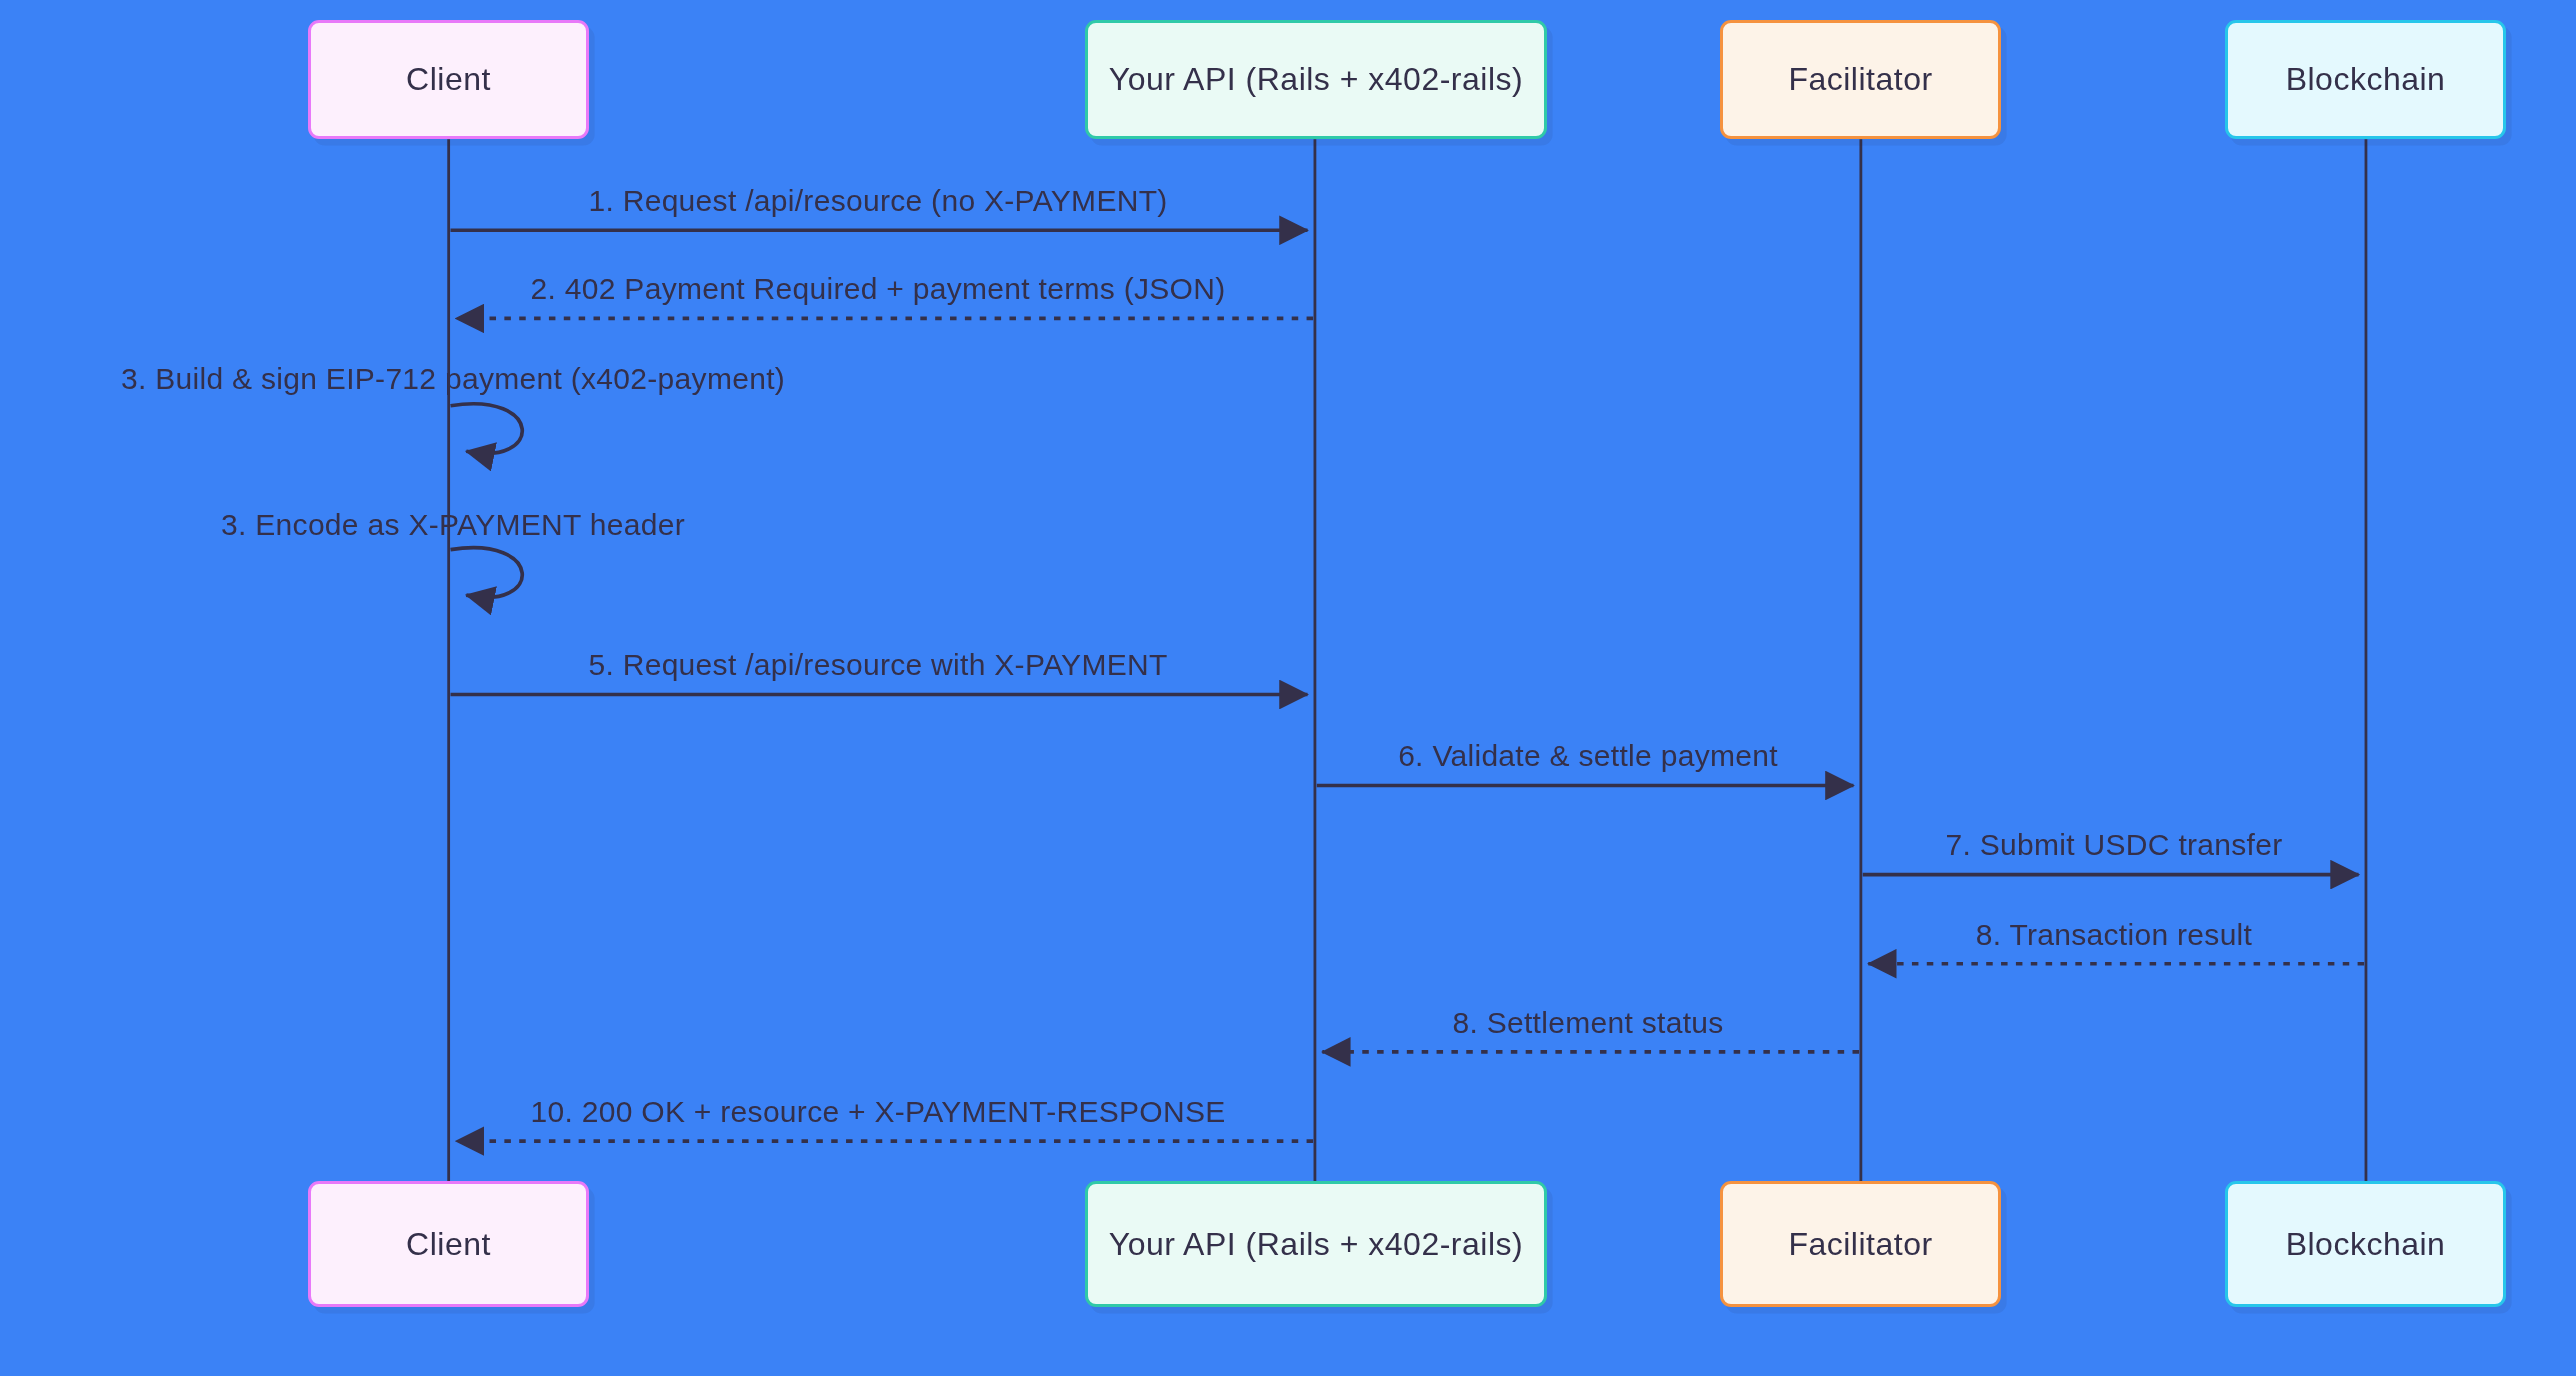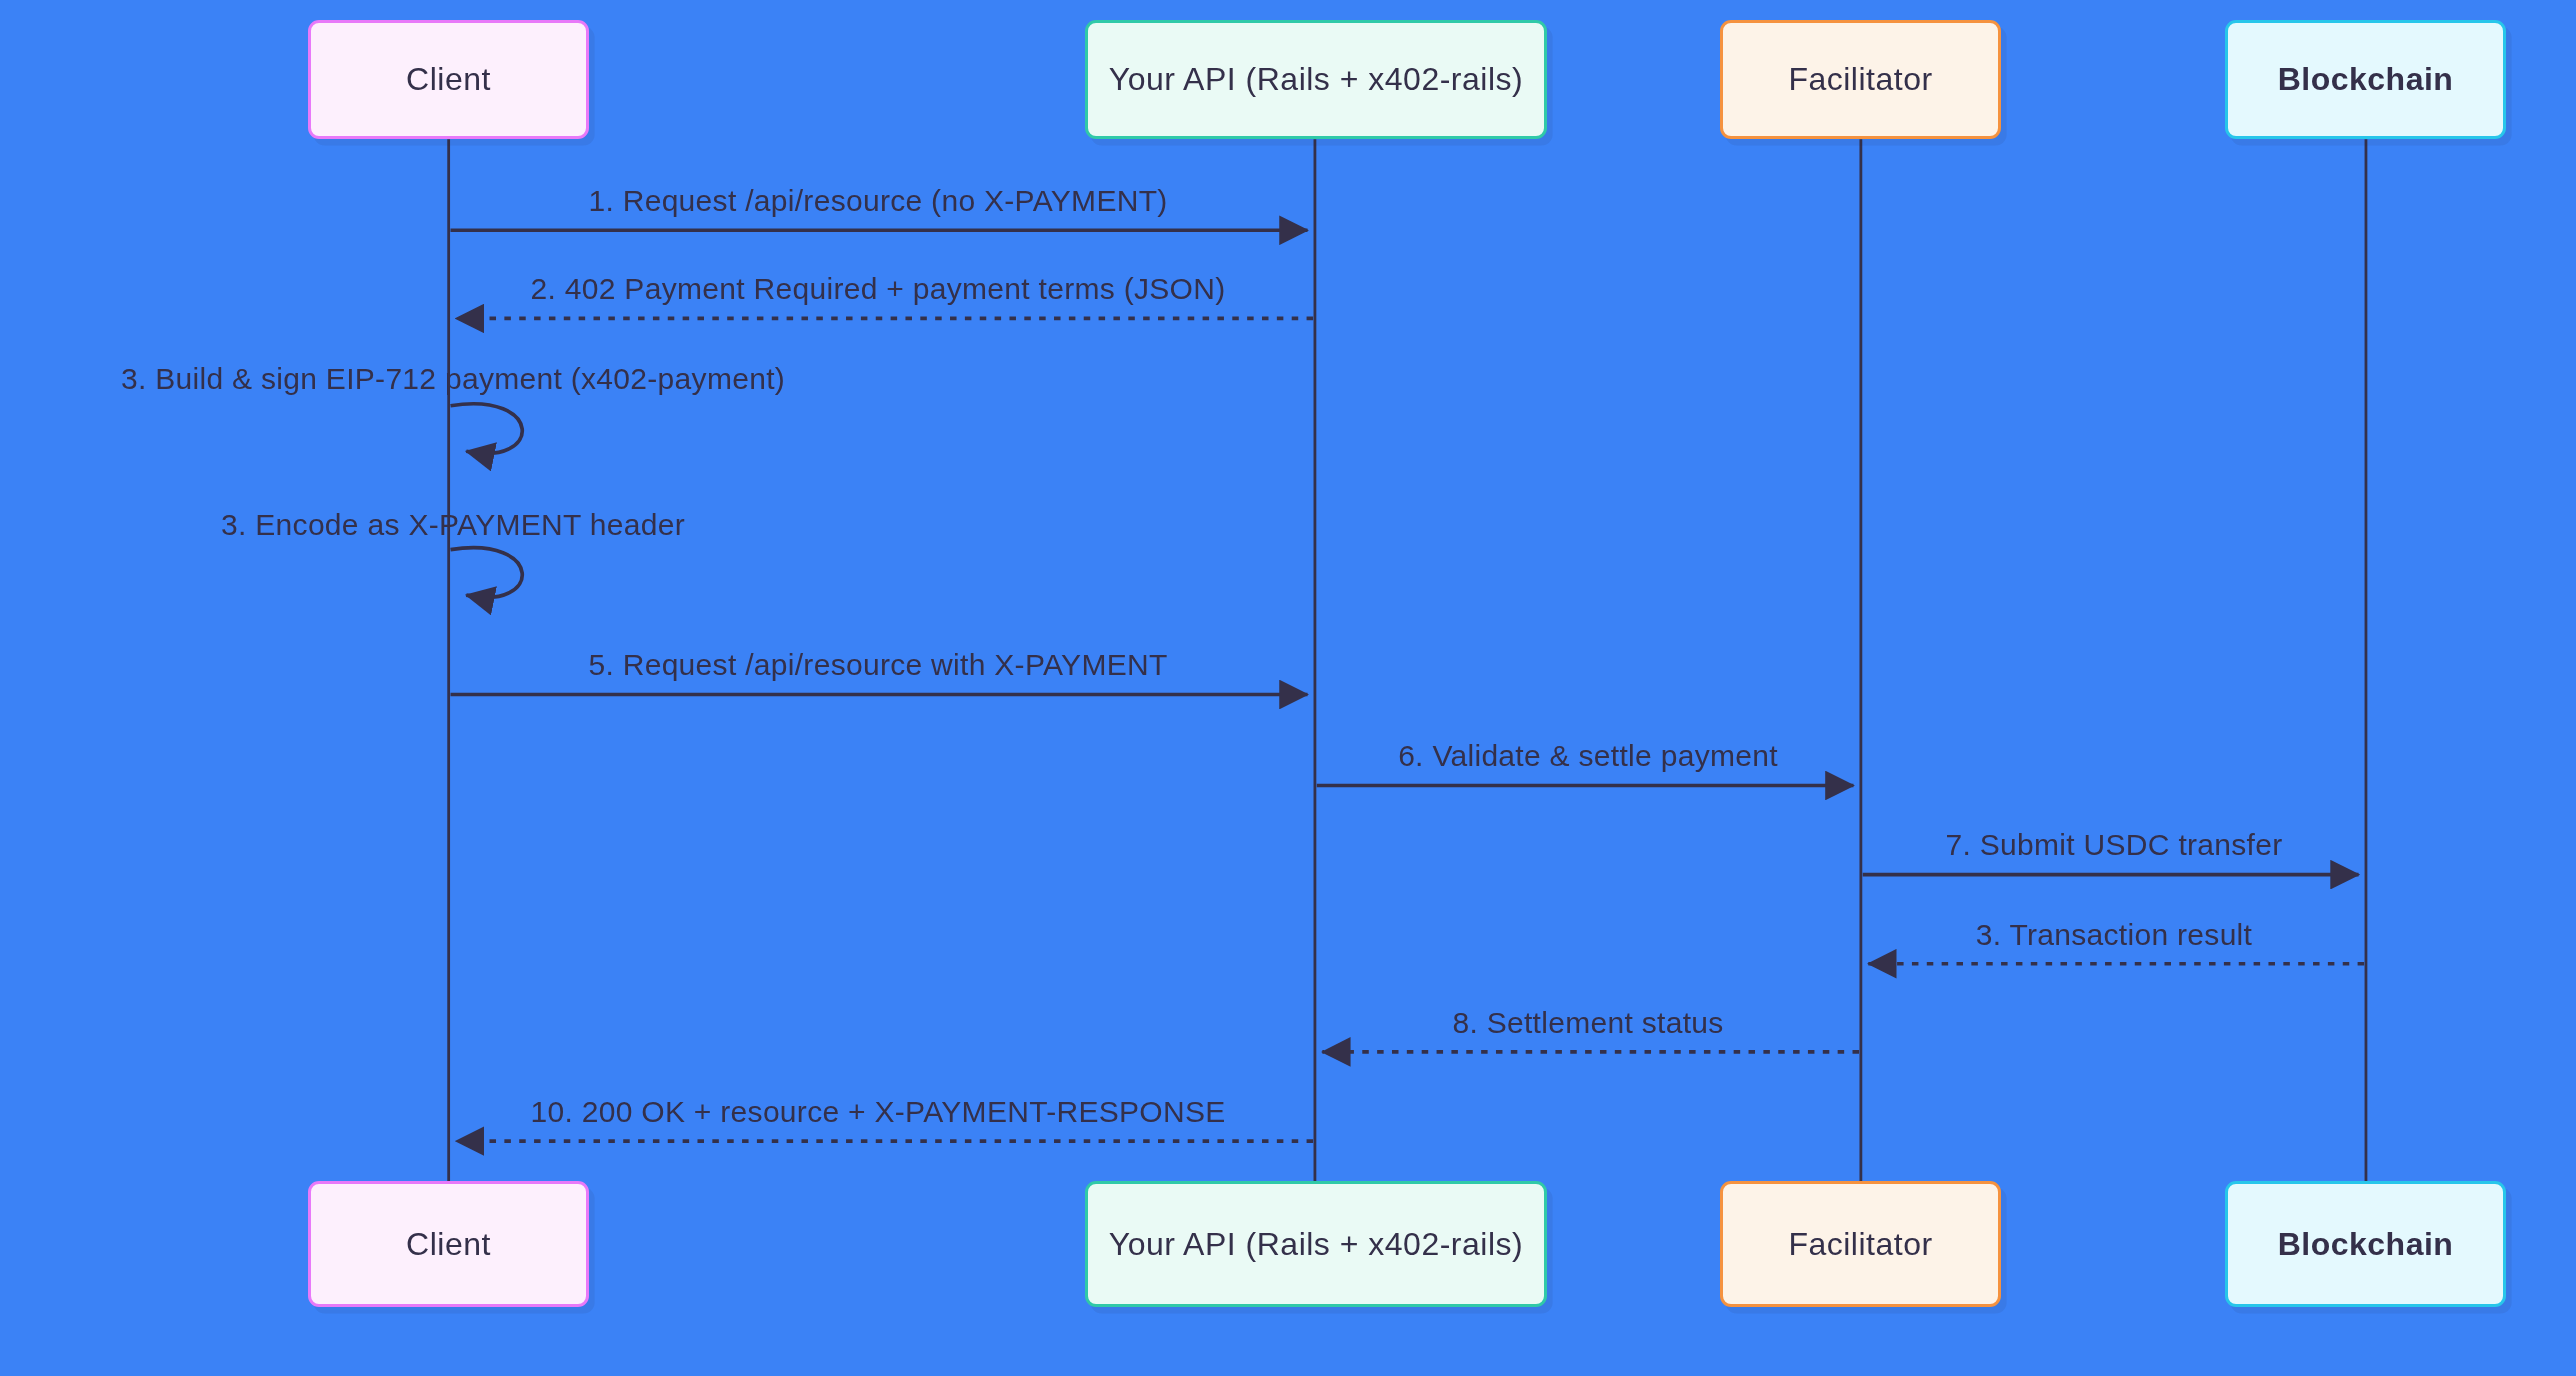--- a/index.html
+++ b/index.html
@@ -34,7 +34,7 @@
   .a-client      { left:308px;  width:281px; }
   .a-api         { left:1085px; width:462px; }
   .a-facilitator { left:1720px; width:281px; }
-  .a-blockchain  { left:2225px; width:281px;font-weight:bold; }
+  .a-blockchain  { left:2225px; width:281px; }
   .row-top    { top:20.4px; }
   .row-bottom { top:1181px; height:126px; }
 

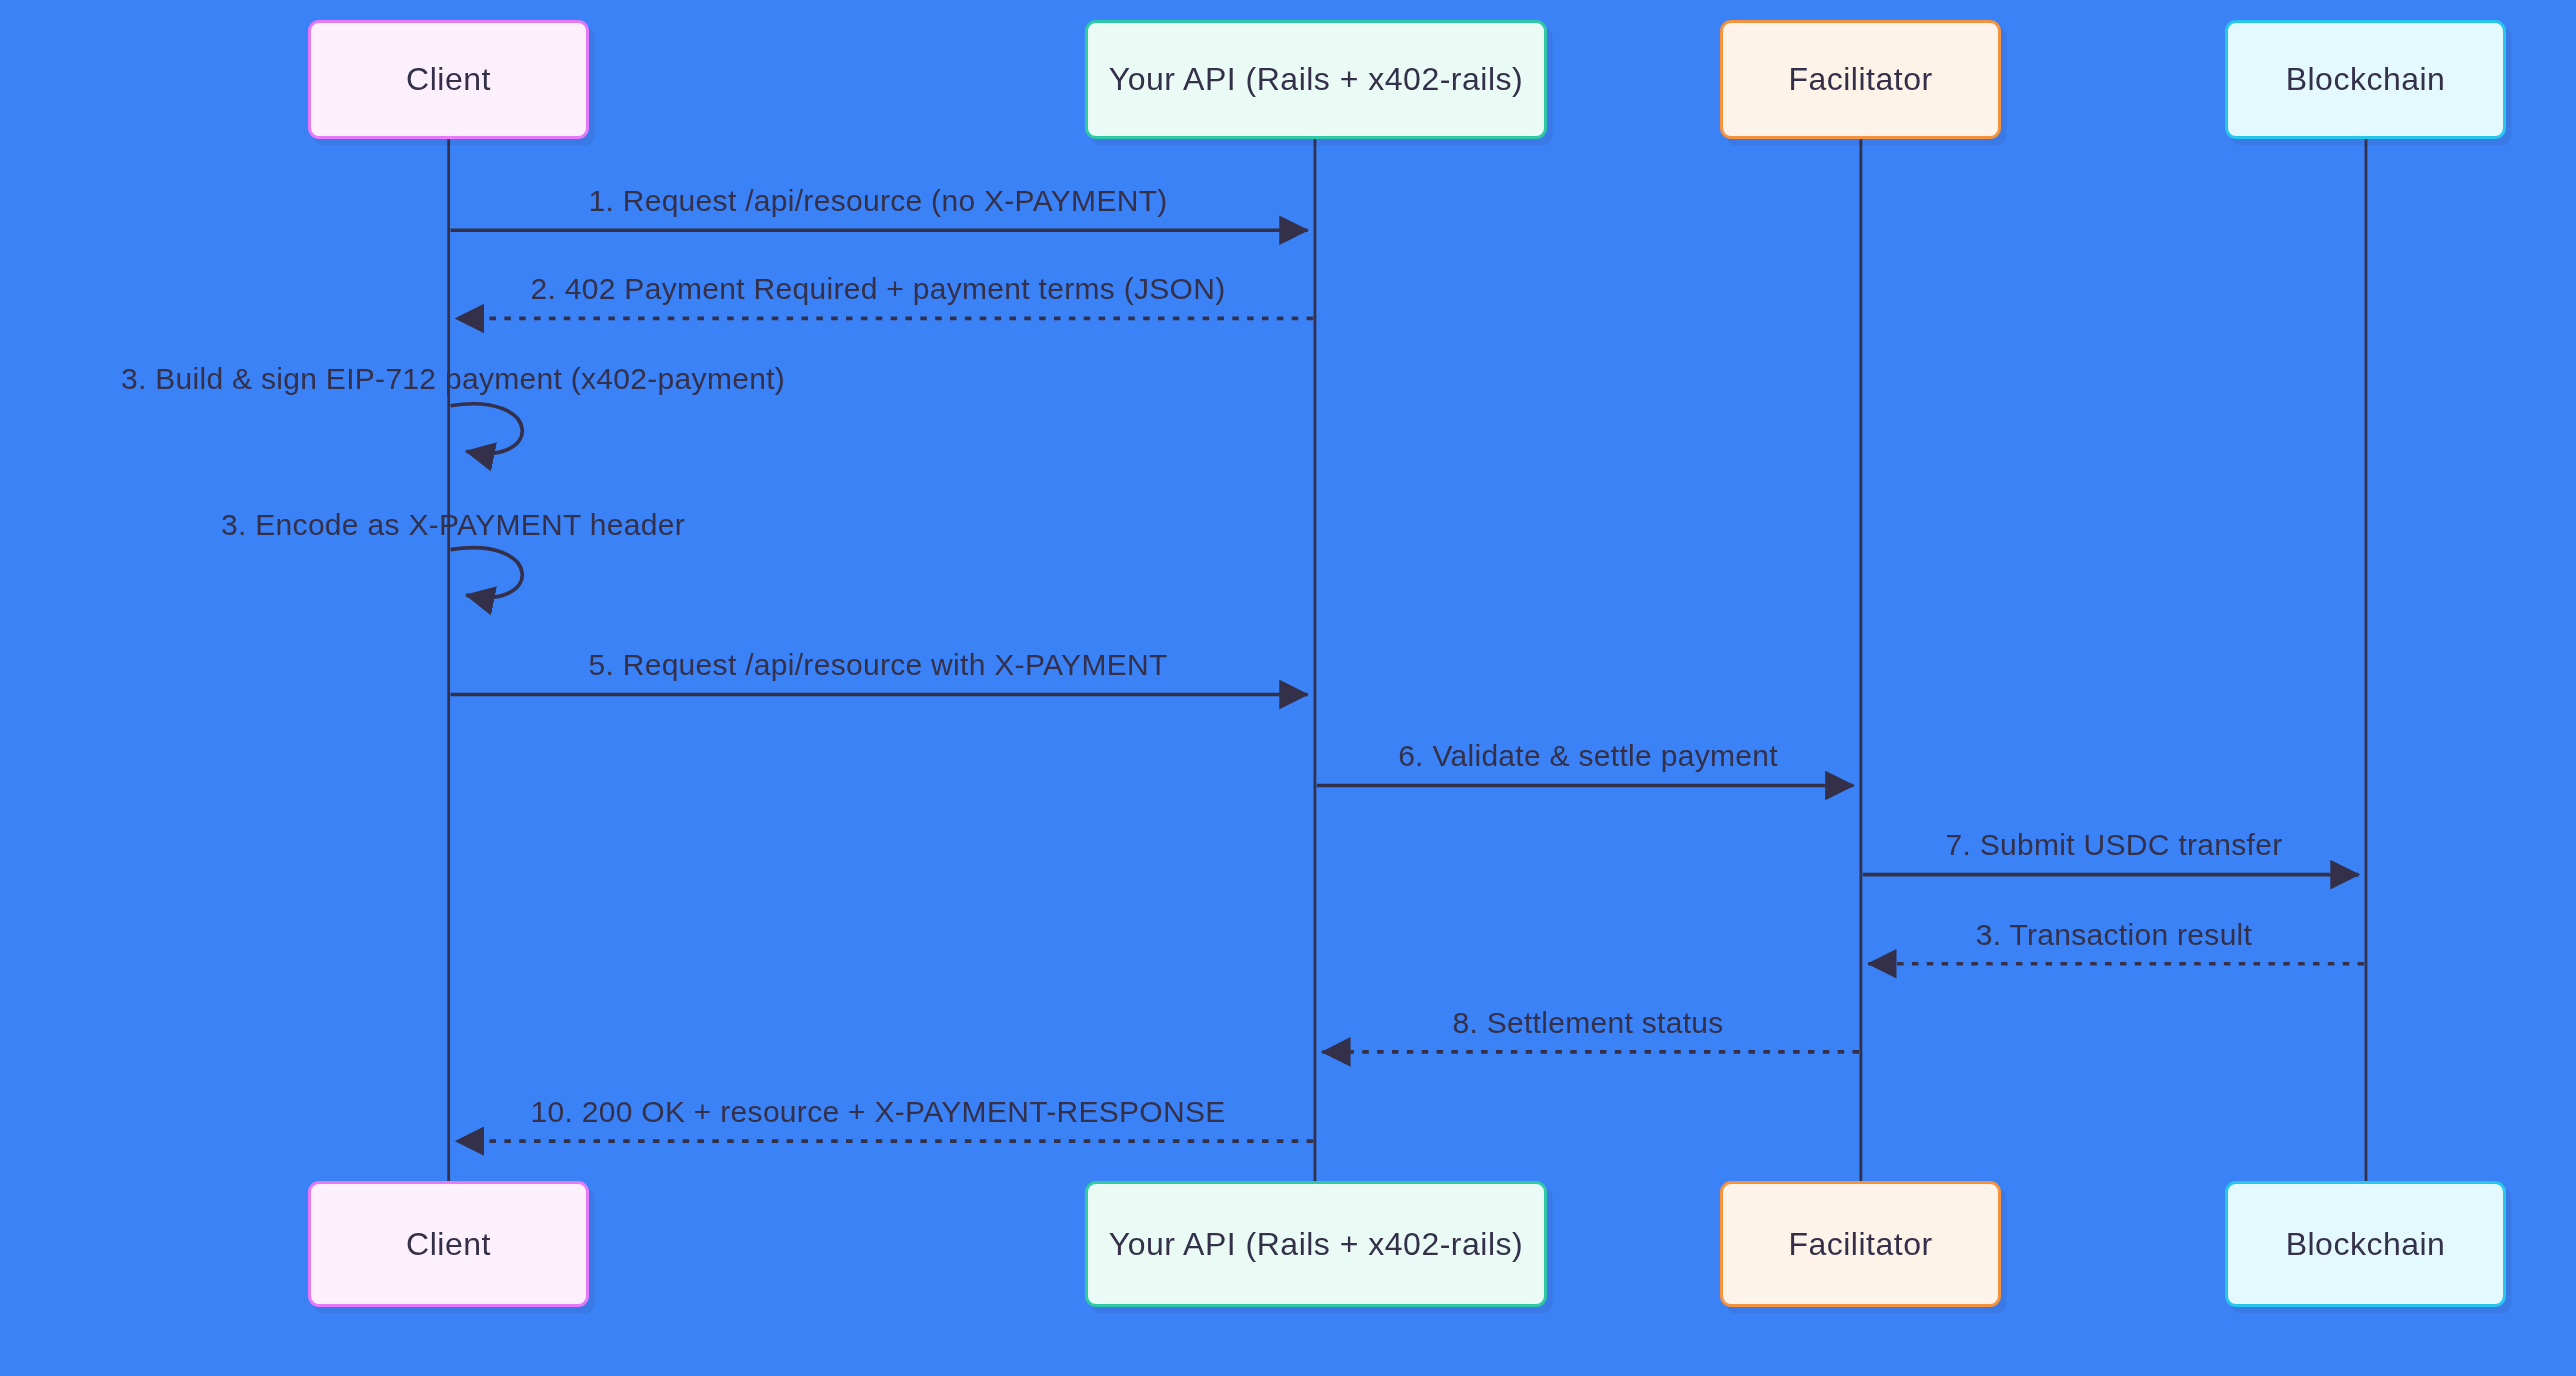--- a/index.html
+++ b/index.html
@@ -118,7 +118,7 @@
   <div class="msg" style="left:878px;  top:646px">5. Request /api/resource with X-PAYMENT</div>
   <div class="msg" style="left:1588px; top:737px">6. Validate &amp; settle payment</div>
   <div class="msg" style="left:2114px; top:826px">7. Submit USDC transfer</div>
-  <div class="msg" style="left:2114px; top:916px">3. Transaction result</div>
+  <div class="msg" style="left:2114px; top:916px">8. Transaction result</div>
   <div class="msg" style="left:1588px; top:1004px">8. Settlement status</div>
   <div class="msg" style="left:878px;  top:1093px">10. 200 OK + resource + X-PAYMENT-RESPONSE</div>
 

